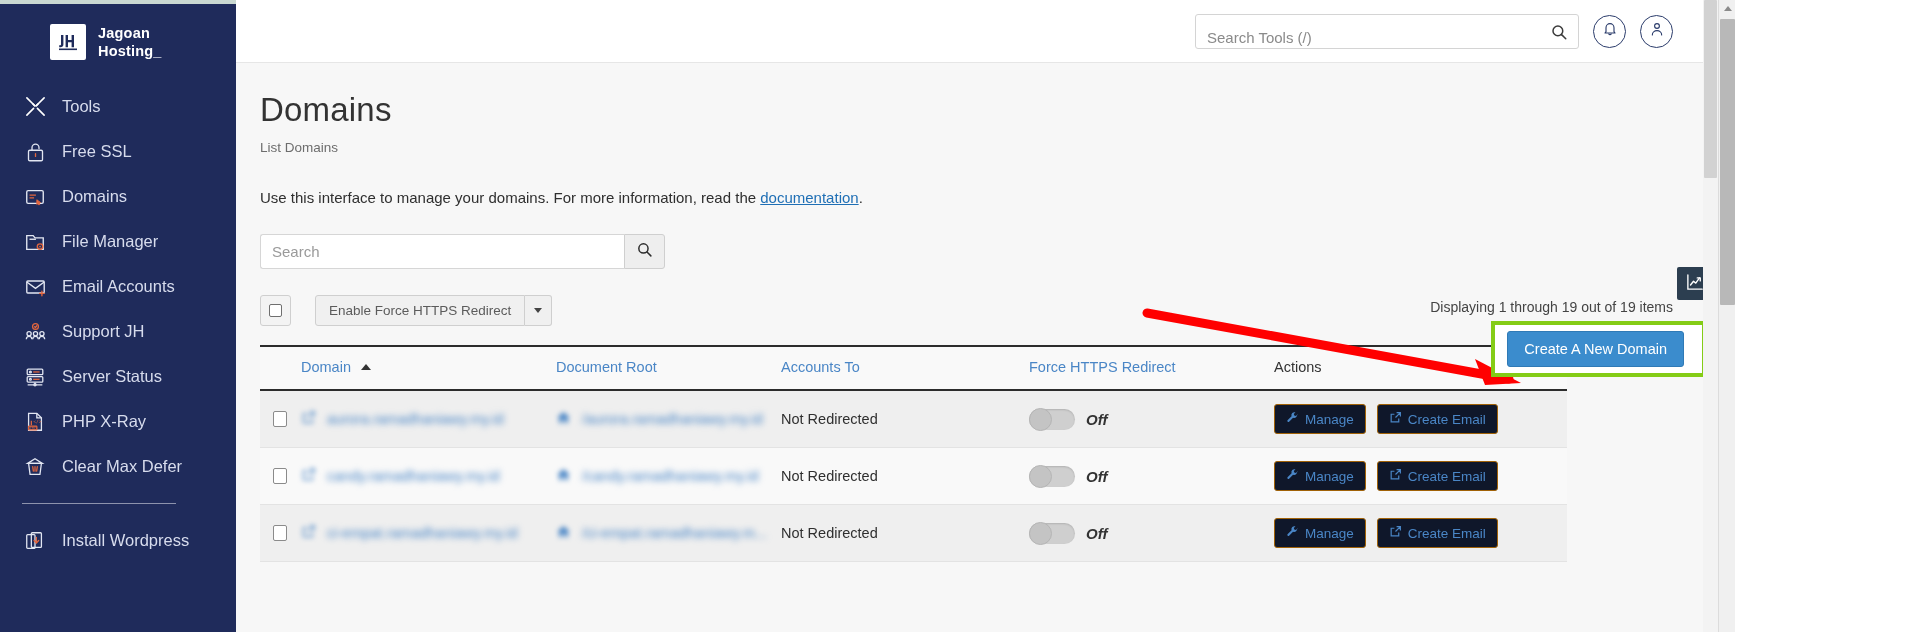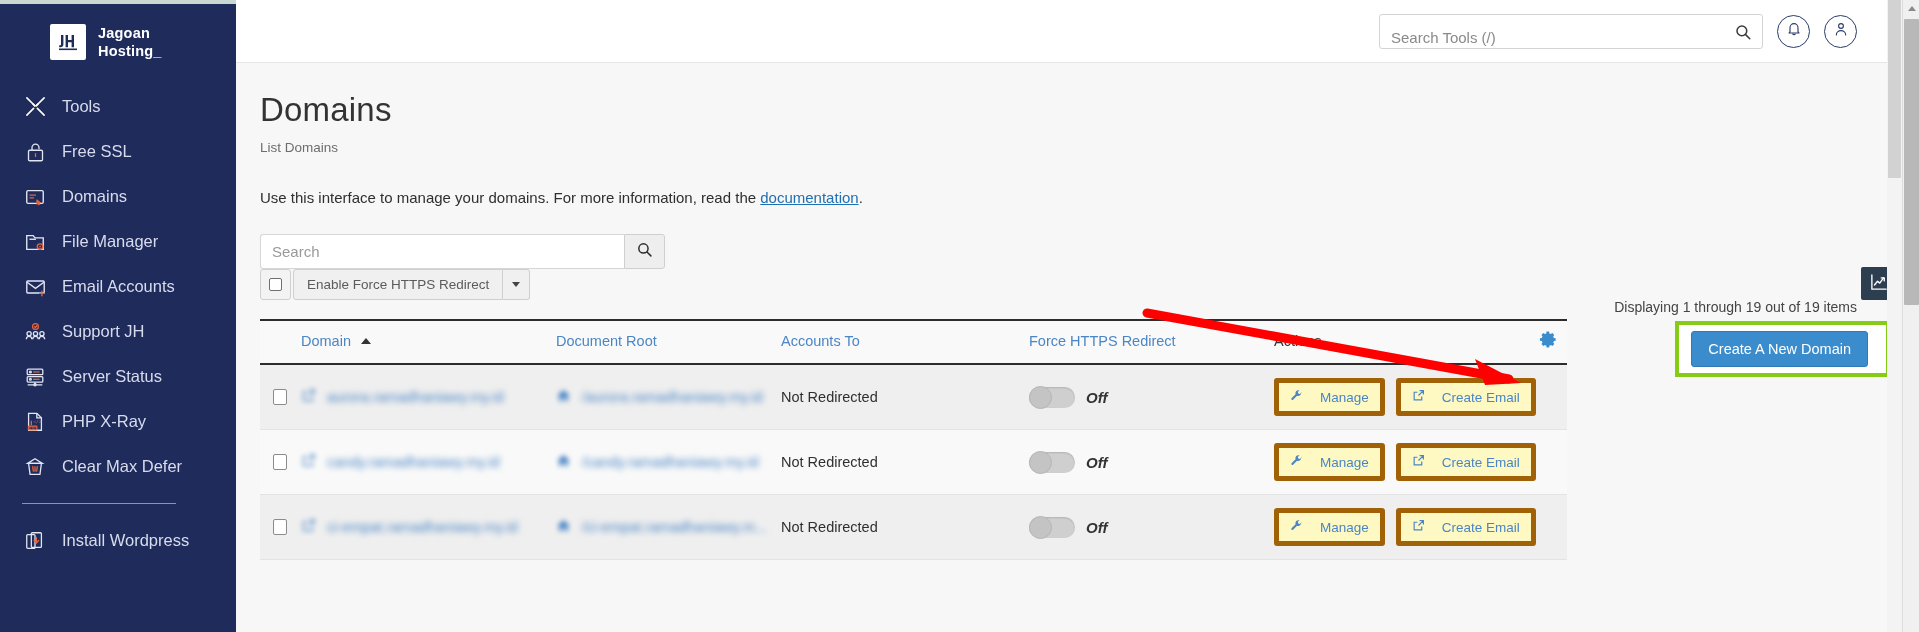--- a/index.html
+++ b/index.html
@@ -9,7 +9,7 @@
     font-family: "Liberation Sans", sans-serif;
     background: #fff;
   }
-  .app { display: flex; width: 1919px; height: 632px; position: relative; }
+  .app { display: flex; width: 1735px; height: 632px; position: relative; }
 
   
   .sidebar {

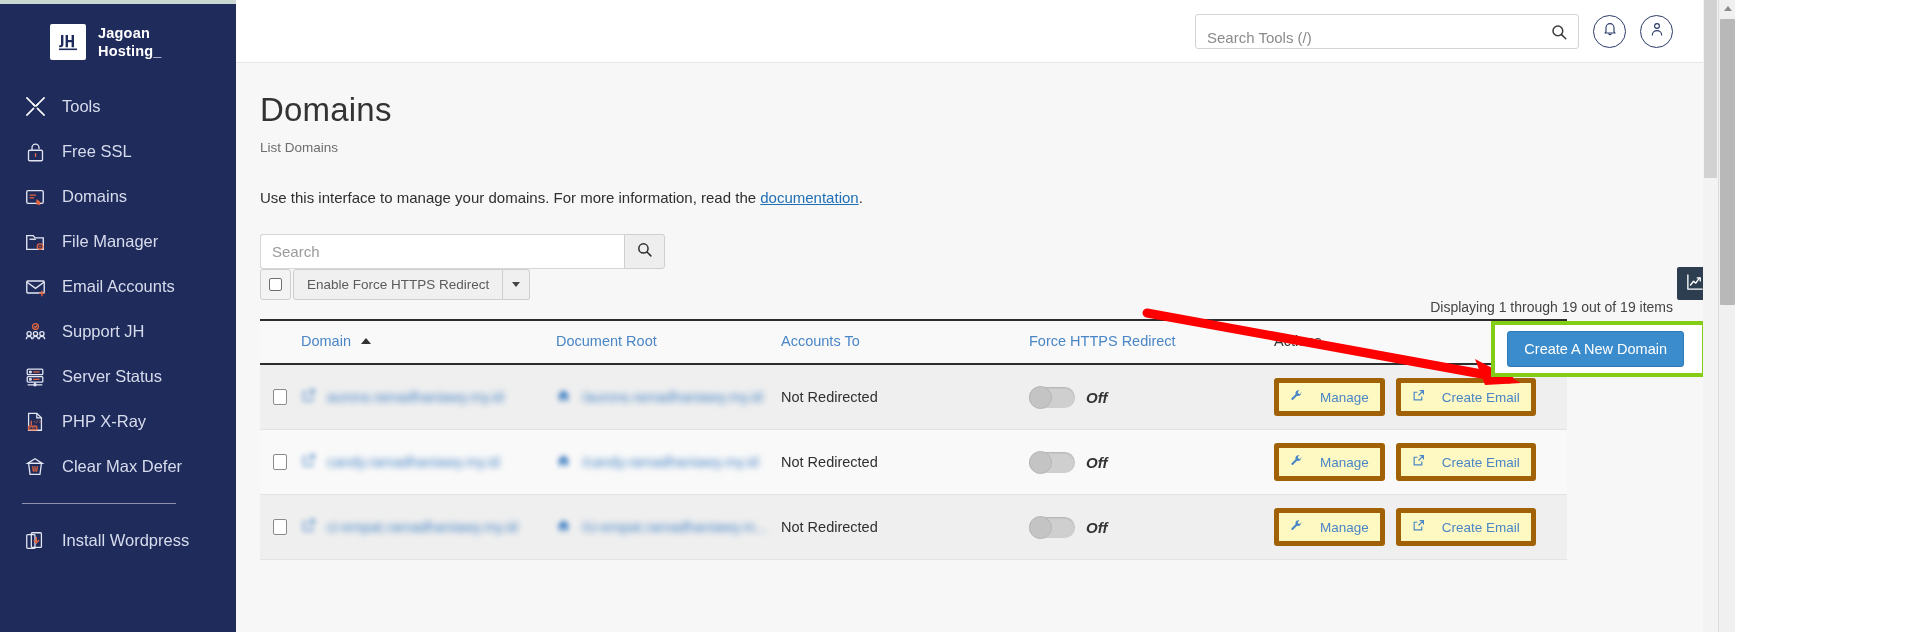--- a/index.html
+++ b/index.html
@@ -143,7 +143,7 @@
     border-radius: 2px 0 0 2px; cursor: pointer;
   }
 
-  .bulkrow { display: flex; align-items: center; gap: 2px; }
+  .bulkrow { margin-top: 26px; display: flex; align-items: center; gap: 24px; }
   .bulk-check {
     width: 31px; height: 31px; border: 1px solid #cfcfcf; background: #f3f3f3;
     border-radius: 3px; display: flex; align-items: center; justify-content: center;

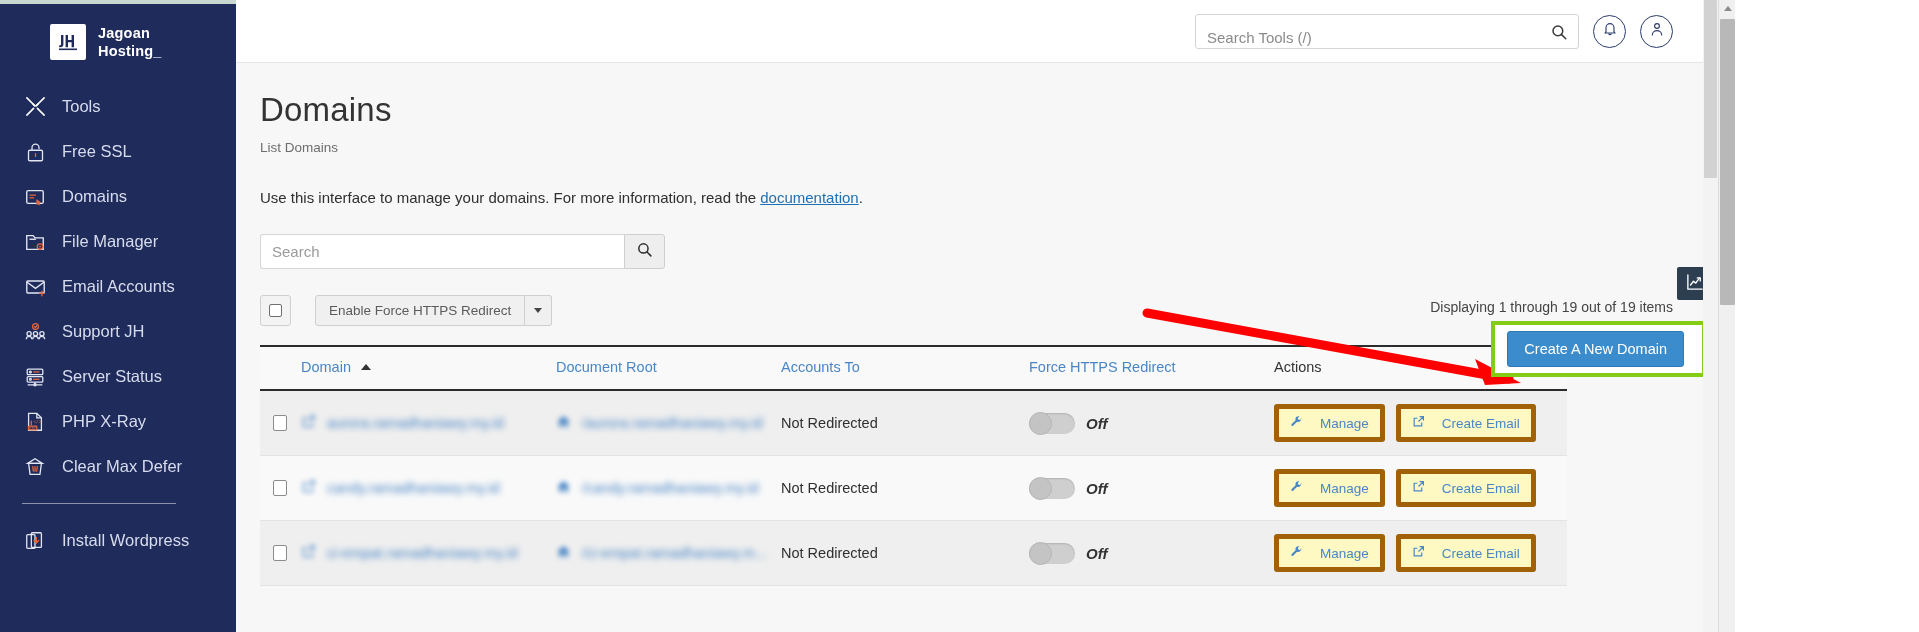--- a/index.html
+++ b/index.html
@@ -219,8 +219,8 @@
   }
   .toggle-label { font-size: 15px; font-style: italic; font-weight: bold; color: #333; }
   .act-btn {
-    display: inline-flex; align-items: center; gap: 17px;
-    border: 5px solid #a16207; color: #4a86c6; background: #fef9c3;
+    display: inline-flex; align-items: center; gap: 6px;
+    border: 1px solid #a16207; color: #4a86c6; background: #0f172a;
     border-radius: 3px; font-size: 13.5px; padding: 6px 11px;
     cursor: pointer; white-space: nowrap; margin-right: 7px;
     font-family: "Liberation Sans", sans-serif;

